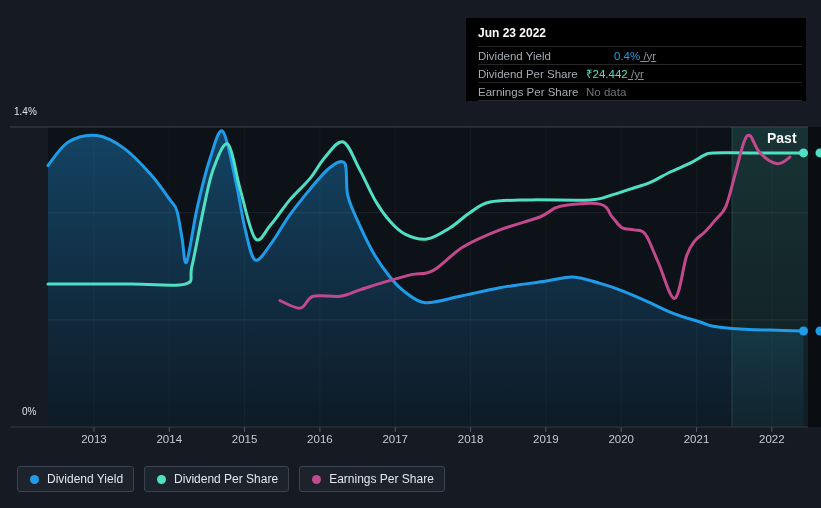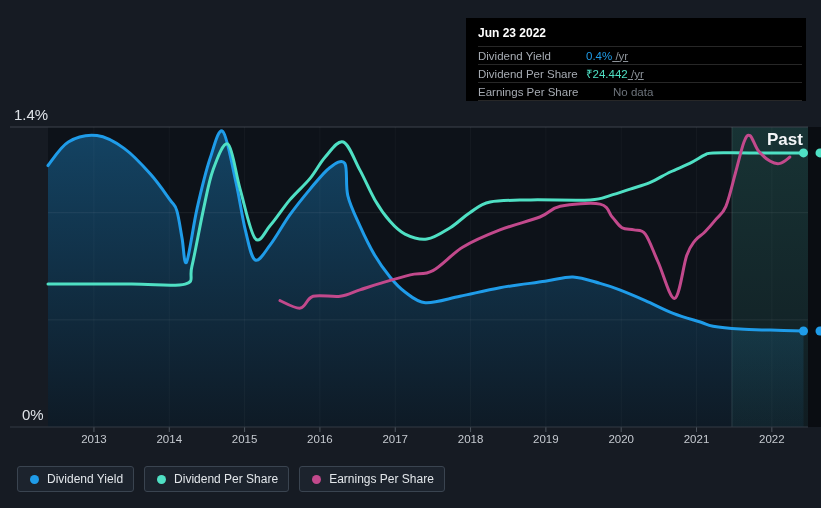--- a/index.html
+++ b/index.html
@@ -95,7 +95,7 @@
     <div class="tt-header">Jun 23 2022</div>
     <div class="tt-row">
       <span class="tt-label">Dividend Yield</span>
-      <span class="tt-value"><span style="color: rgb(31, 156, 233);">0.4%</span><span class="tt-suffix"> /yr</span></span>
+      <span class="tt-value"><span style="color: rgb(31, 156, 233); margin-left: 28px;">0.4%</span><span class="tt-suffix"> /yr</span></span>
     </div>
     <div class="tt-row">
       <span class="tt-label">Dividend Per Share</span>

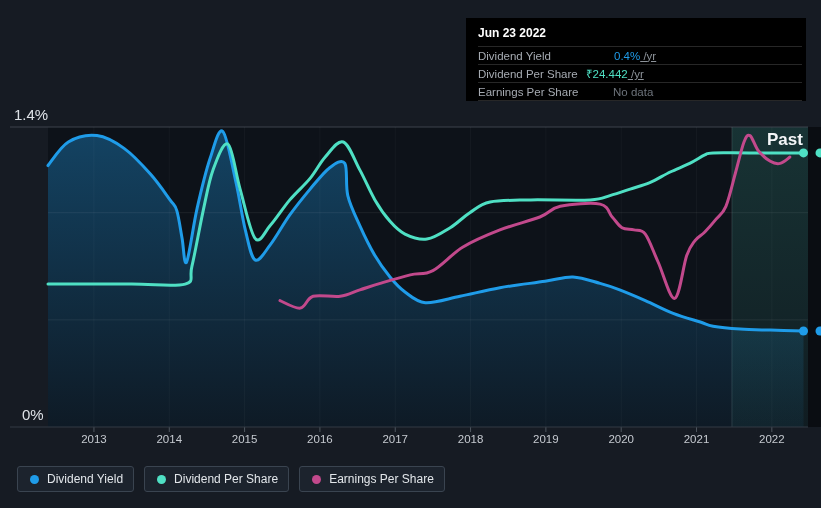--- a/index.html
+++ b/index.html
@@ -103,7 +103,7 @@
     </div>
     <div class="tt-row">
       <span class="tt-label">Earnings Per Share</span>
-      <span class="tt-value"><span style="color: rgb(109, 115, 123); margin-left: 27px;">No data</span><span class="tt-suffix"></span></span>
+      <span class="tt-value"><span style="color: rgb(109, 115, 123);">No data</span><span class="tt-suffix"></span></span>
     </div>
   </div>
 

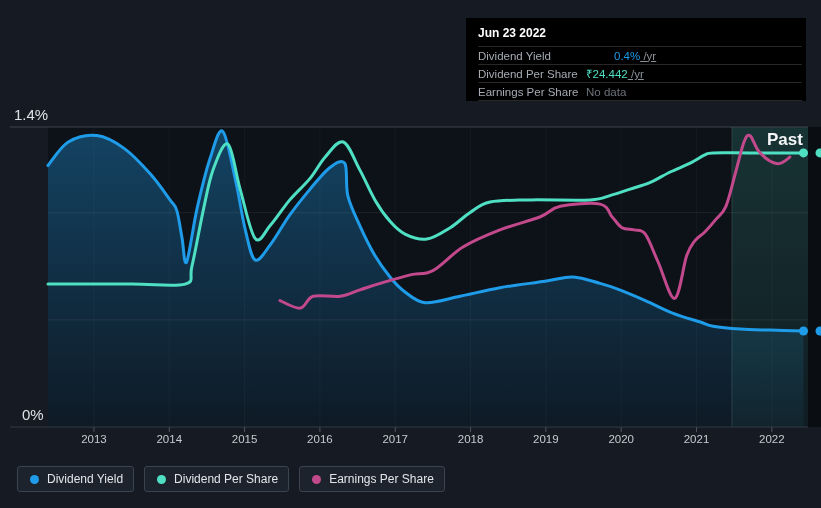--- a/index.html
+++ b/index.html
@@ -7,7 +7,7 @@
         font-family:"Liberation Sans",sans-serif;}
   svg{position:absolute;left:0;top:0;}
   svg text{font-family:"Liberation Sans",sans-serif;}
-  .ylabel{position:absolute;color:#dde1e6;font-size:15px;}
+  .ylabel{position:absolute;color:#dde1e6;font-size:10px;}
   .ylabel.top{left:14px;top:106px;}
   .ylabel.zero{left:22px;top:406px;}
   .past-label{position:absolute;left:767px;top:130px;color:#f4f6f8;font-size:17px;font-weight:bold;}

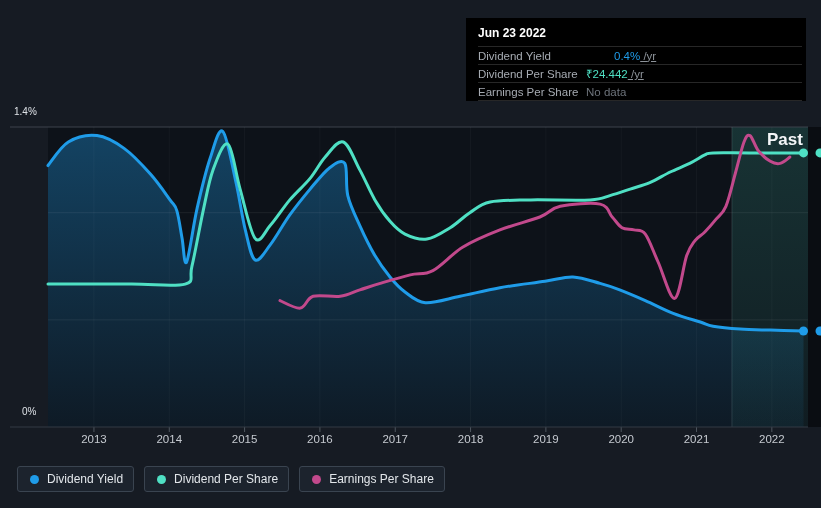--- a/index.html
+++ b/index.html
@@ -10,7 +10,7 @@
   .ylabel{position:absolute;color:#dde1e6;font-size:10px;}
   .ylabel.top{left:14px;top:106px;}
   .ylabel.zero{left:22px;top:406px;}
-  .past-label{position:absolute;left:767px;top:130px;color:#f4f6f8;font-size:17px;font-weight:bold;}
+  .past-label{position:absolute;left:767px;top:130px;color:#f4f6f8;font-size:14px;font-weight:bold;}
   .tooltip{position:absolute;left:466px;top:18px;width:340px;background:#000;box-sizing:border-box;
            padding:6px 4px 0 12px;}
   .tt-header{color:#ffffff;font-size:12px;font-weight:bold;padding:2px 0 6px 0;}

